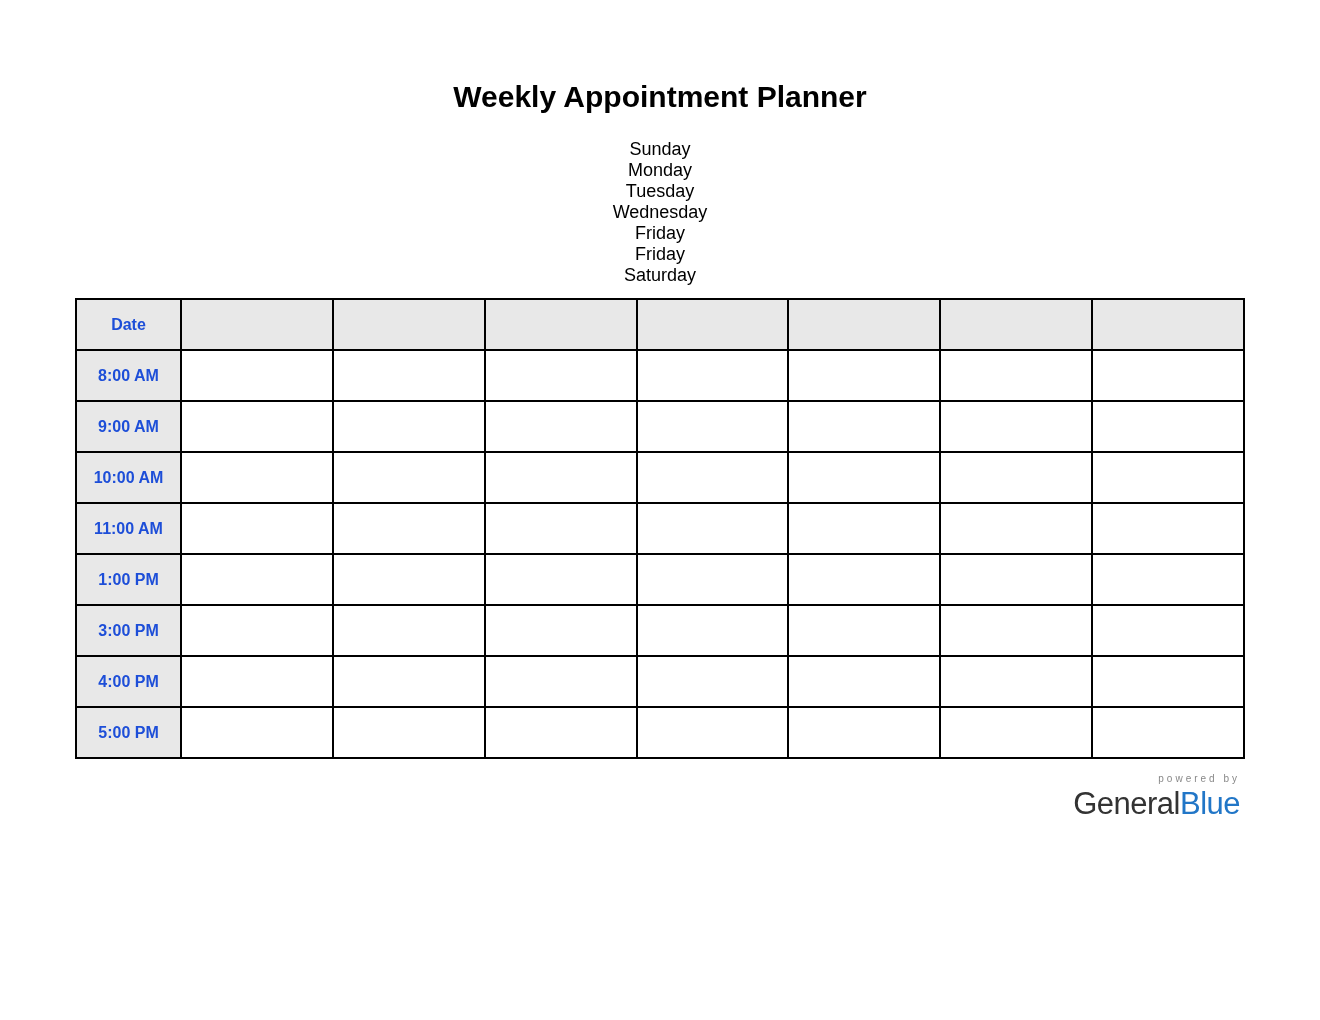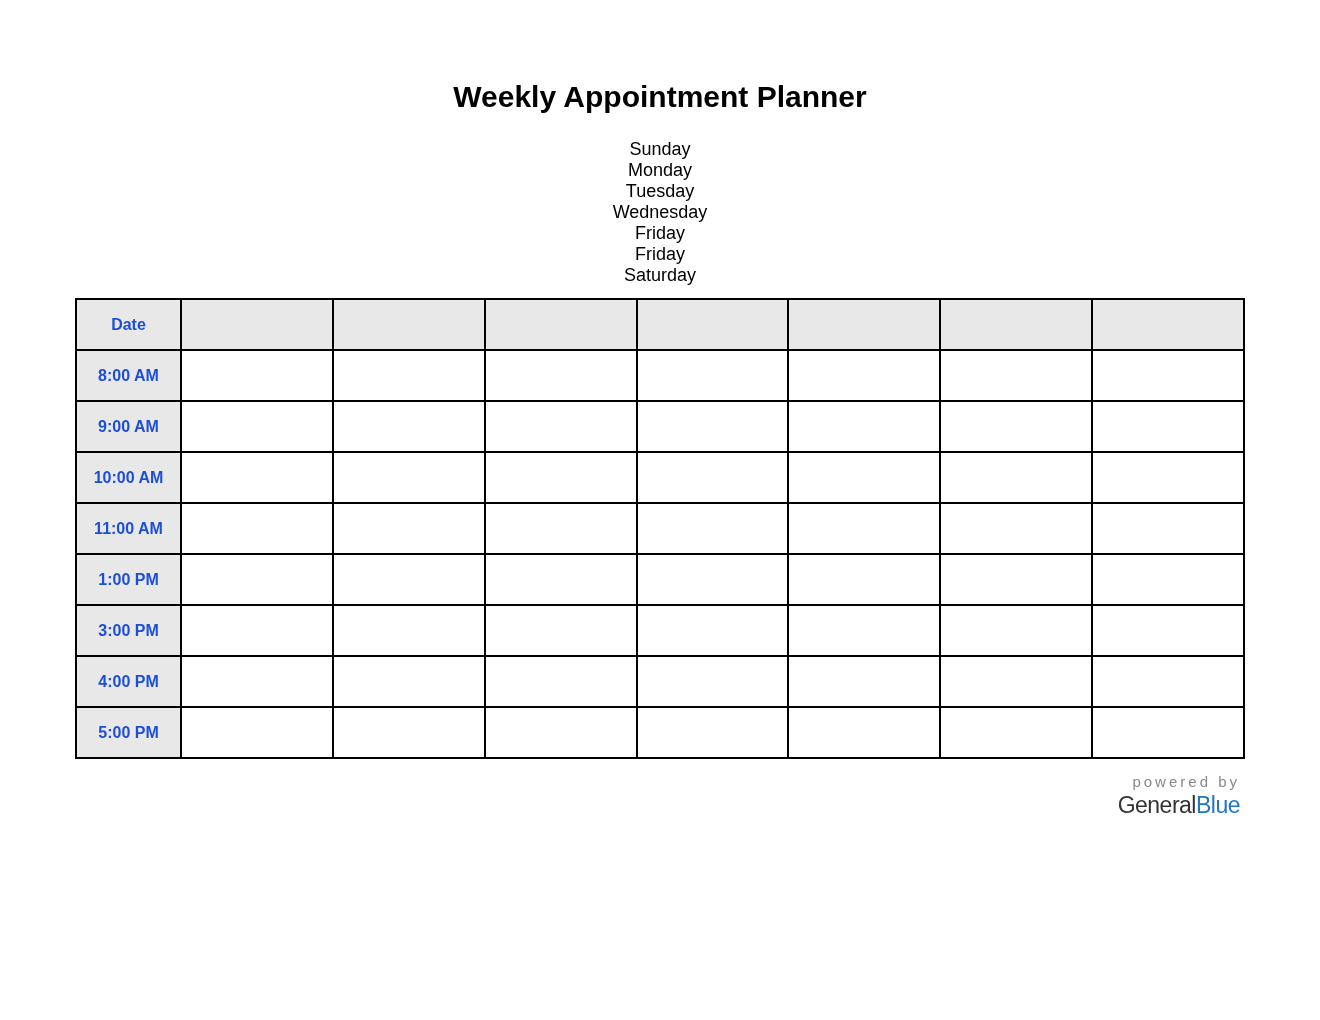--- a/index.html
+++ b/index.html
@@ -70,7 +70,7 @@
       padding-right: 5px;
     }
     .powered-by {
-      font-size: 15px;
+      font-size: 10px;
       letter-spacing: 3px;
       color: #888;
       margin-bottom: 2px;

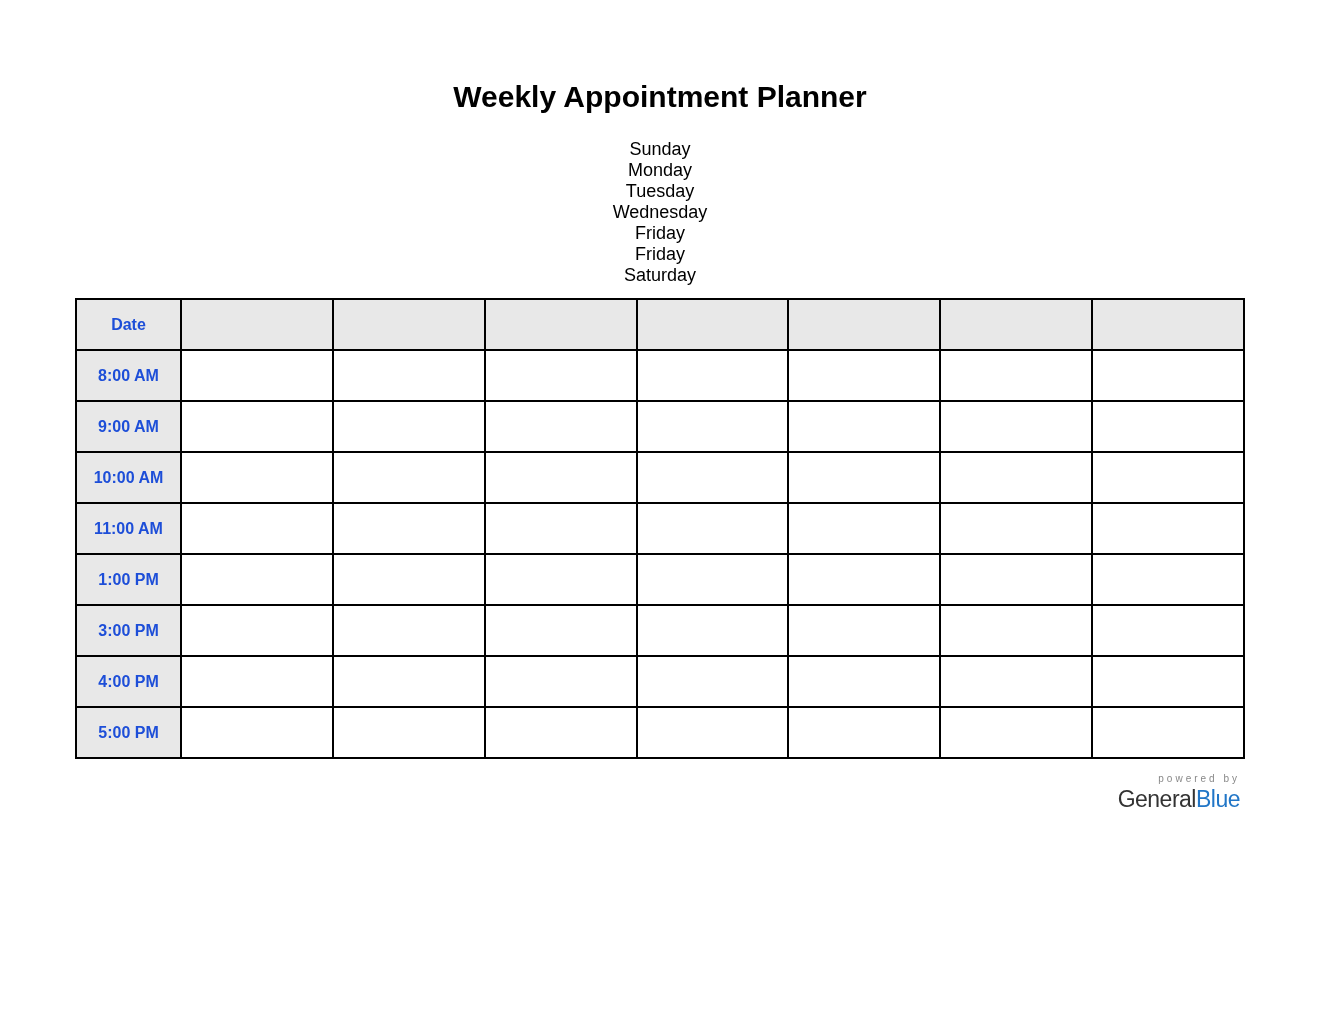--- a/index.html
+++ b/index.html
@@ -76,7 +76,7 @@
       margin-bottom: 2px;
     }
     .brand {
-      font-size: 23px;
+      font-size: 31px;
       font-weight: 400;
       letter-spacing: -0.5px;
     }

